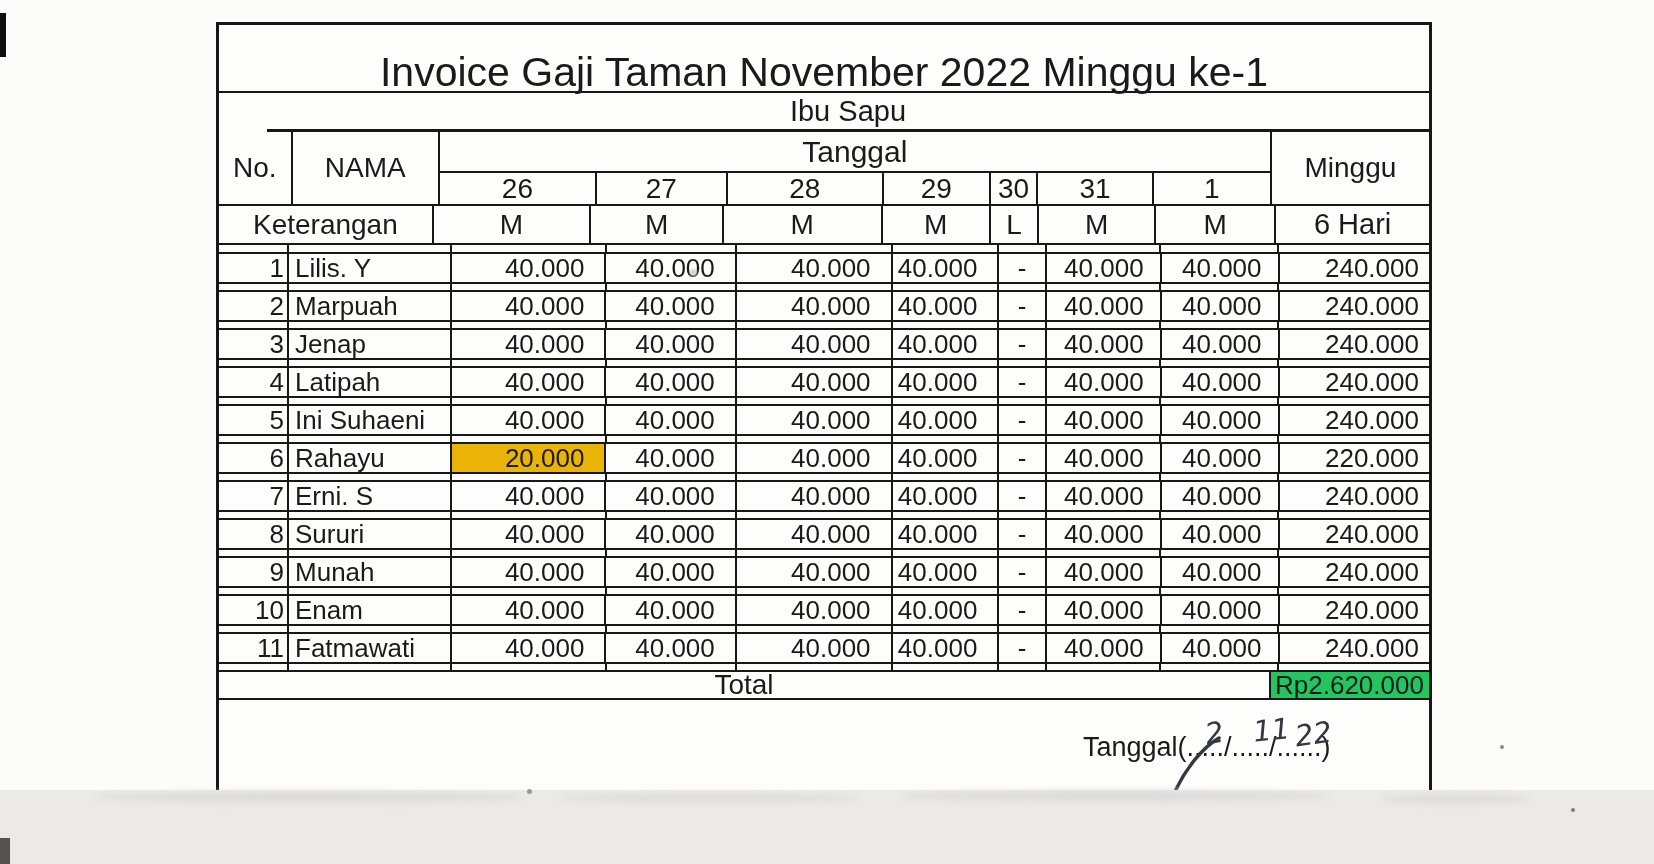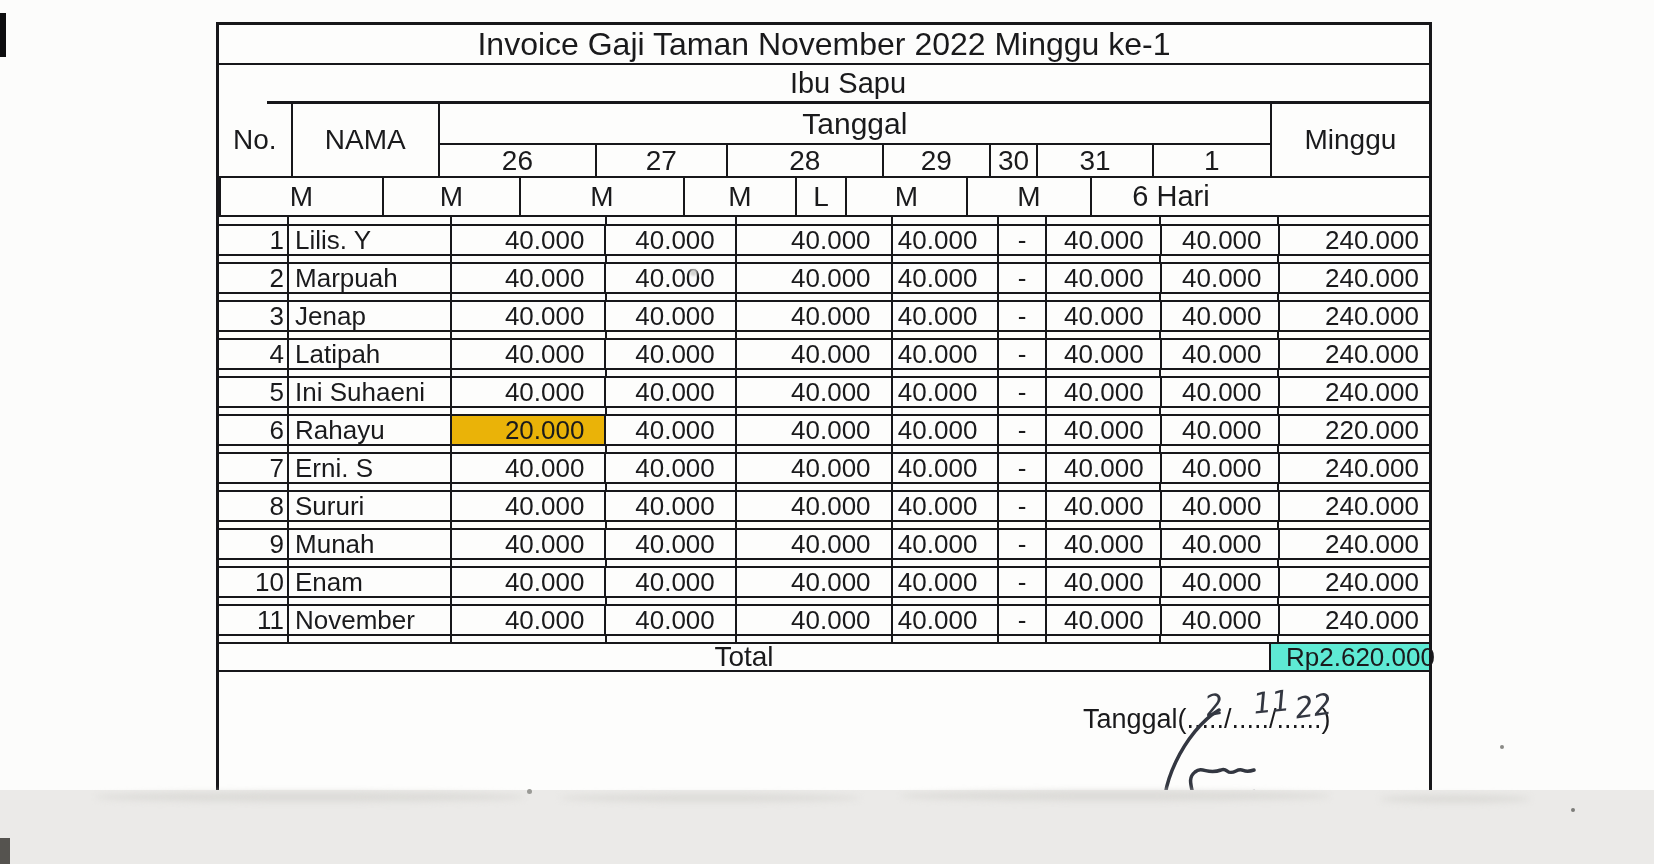--- a/index.html
+++ b/index.html
@@ -34,7 +34,7 @@
   .name{justify-content:flex-start;padding-left:6px;}
   .no-cell{justify-content:flex-end;padding-right:3px;}
 
-  .title-row{height:38px;border-bottom:2px solid #17171a;align-items:center;justify-content:center;font-size:32px;}
+  .title-row{height:38px;border-bottom:2px solid #17171a;align-items:center;justify-content:center;font-size:41px;margin-top:28px;}
   .subtitle-row{height:36px;border-bottom:3px solid #17171a;align-items:center;justify-content:center;font-size:29px;margin-left:48px;}
 
   .header-block{display:flex;border-bottom:2px solid #17171a;}

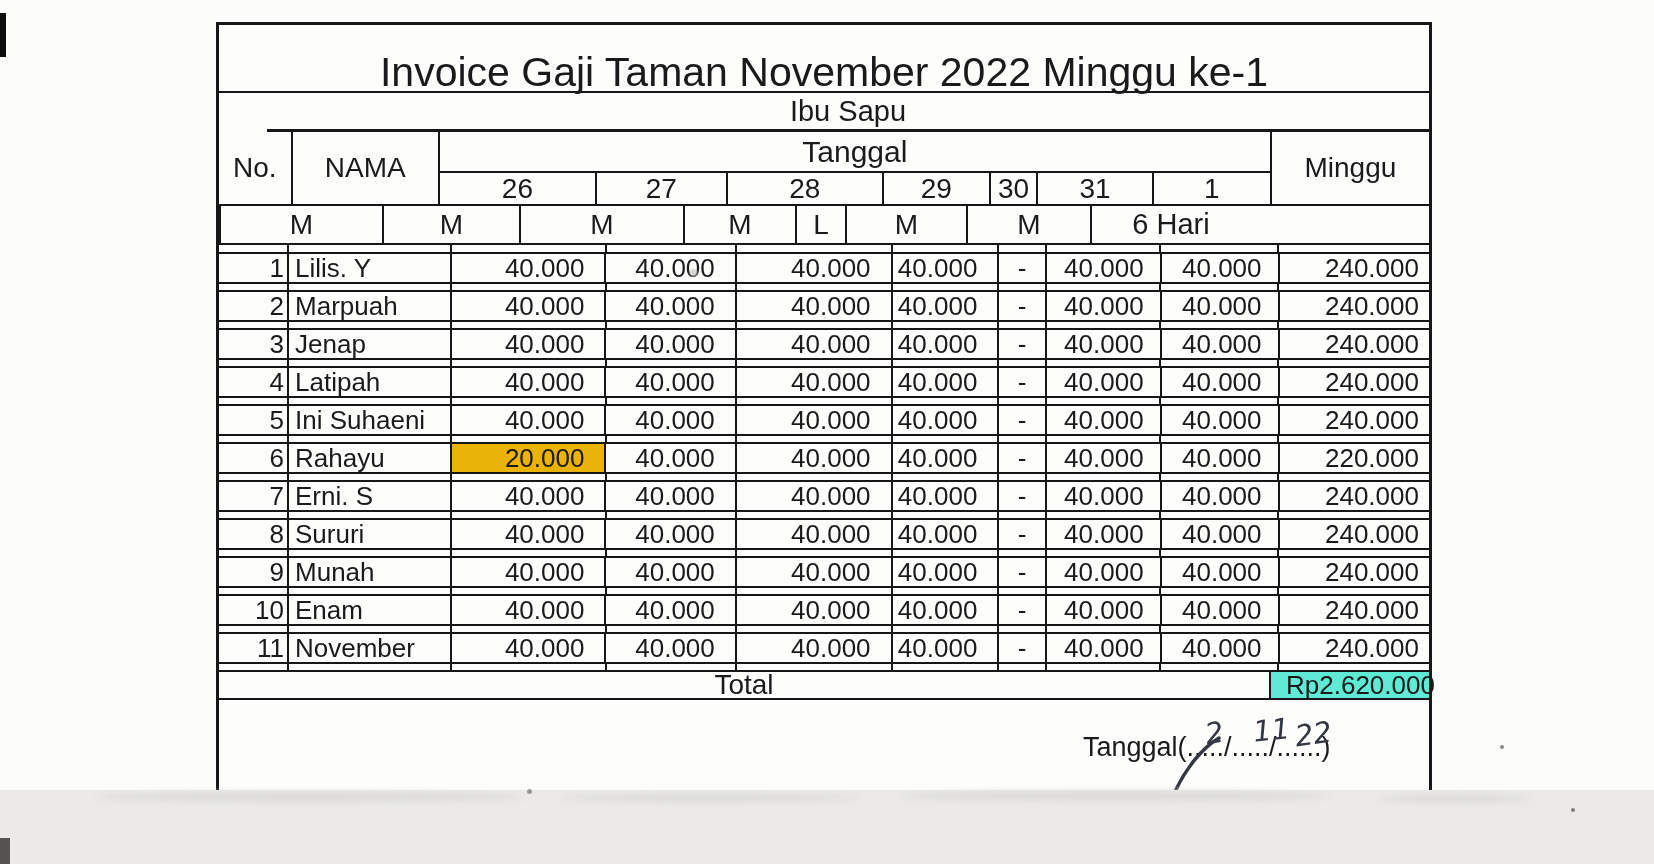--- a/index.html
+++ b/index.html
@@ -105,6 +105,7 @@
     </div>
 
     <div class="tr keterangan-row">
+      <div class="cell w-ket center">Keterangan</div>
       <div class="cell w-d0 bl center">M</div>
       <div class="cell w-d1 bl center">M</div>
       <div class="cell w-d2 bl center">M</div>

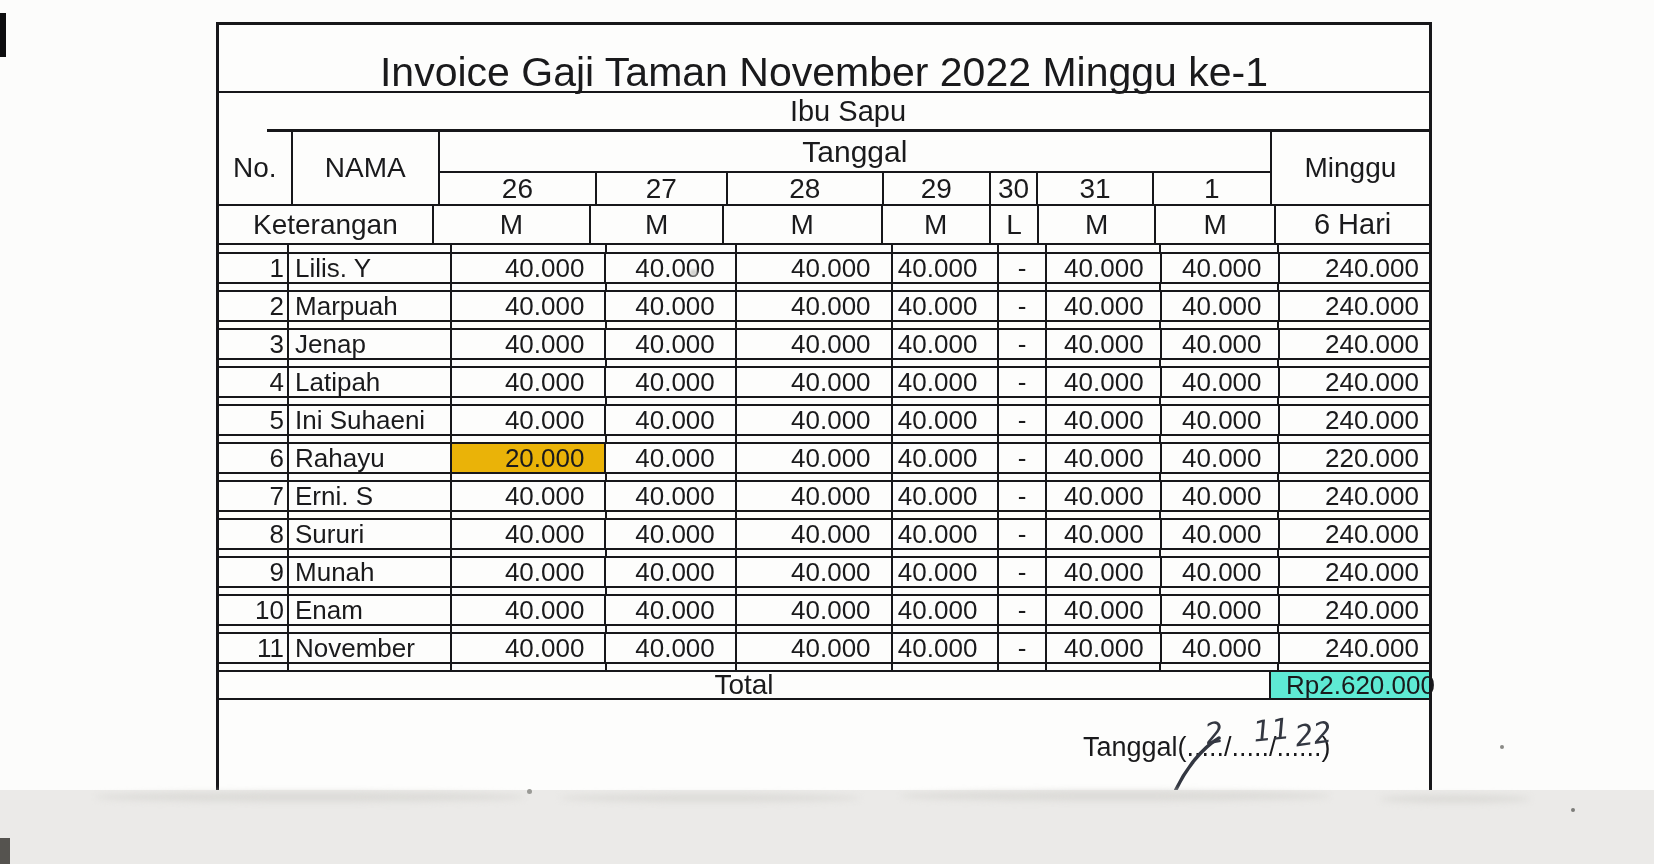--- a/index.html
+++ b/index.html
@@ -382,7 +382,7 @@
 
   <div class="tr data-row">
     <div class="cell w-no no-cell">11</div>
-    <div class="cell w-nama bl name">November</div>
+    <div class="cell w-nama bl name">Fatmawati</div>
     <div class="cell w-d0 bl num val">40.000</div>
     <div class="cell w-d1 bl num val">40.000</div>
     <div class="cell w-d2 bl num val">40.000</div>

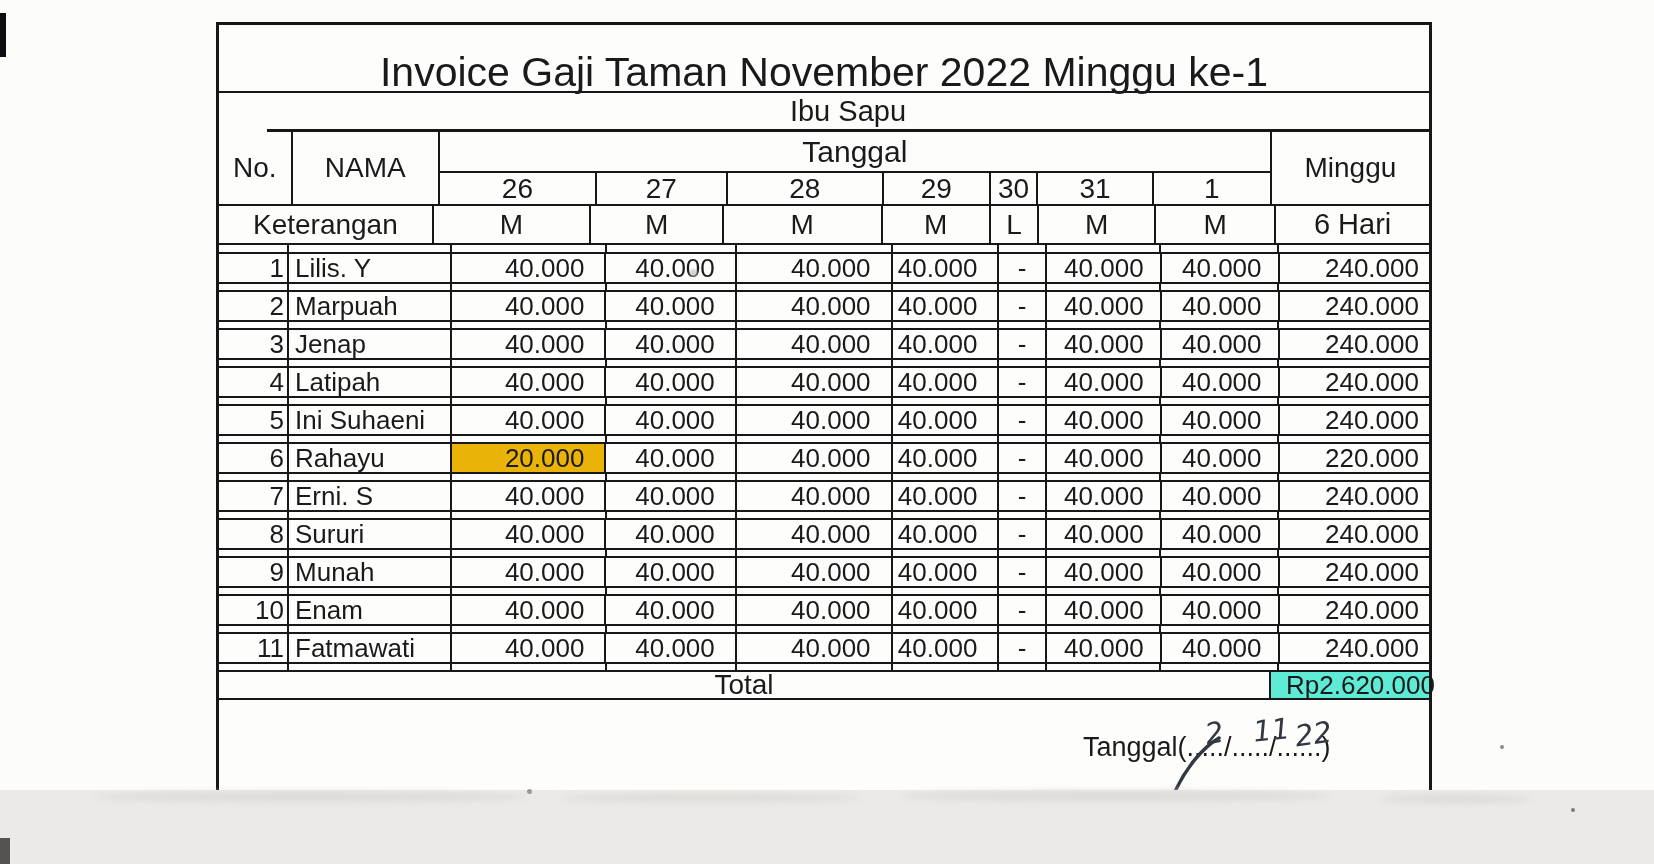--- a/index.html
+++ b/index.html
@@ -56,7 +56,7 @@
   .hl{background:#eab308;}
 
   .total-row{height:26px;border-top:2px solid #17171a;border-bottom:2px solid #17171a;font-size:28px;}
-  .total-value{font-size:26px;background:#5eead4;justify-content:flex-start;padding-left:15px;}
+  .total-value{font-size:26px;background:#22c55e;justify-content:flex-start;padding-left:4px;}
 
   
   .signature-area{position:relative;height:170px;}

